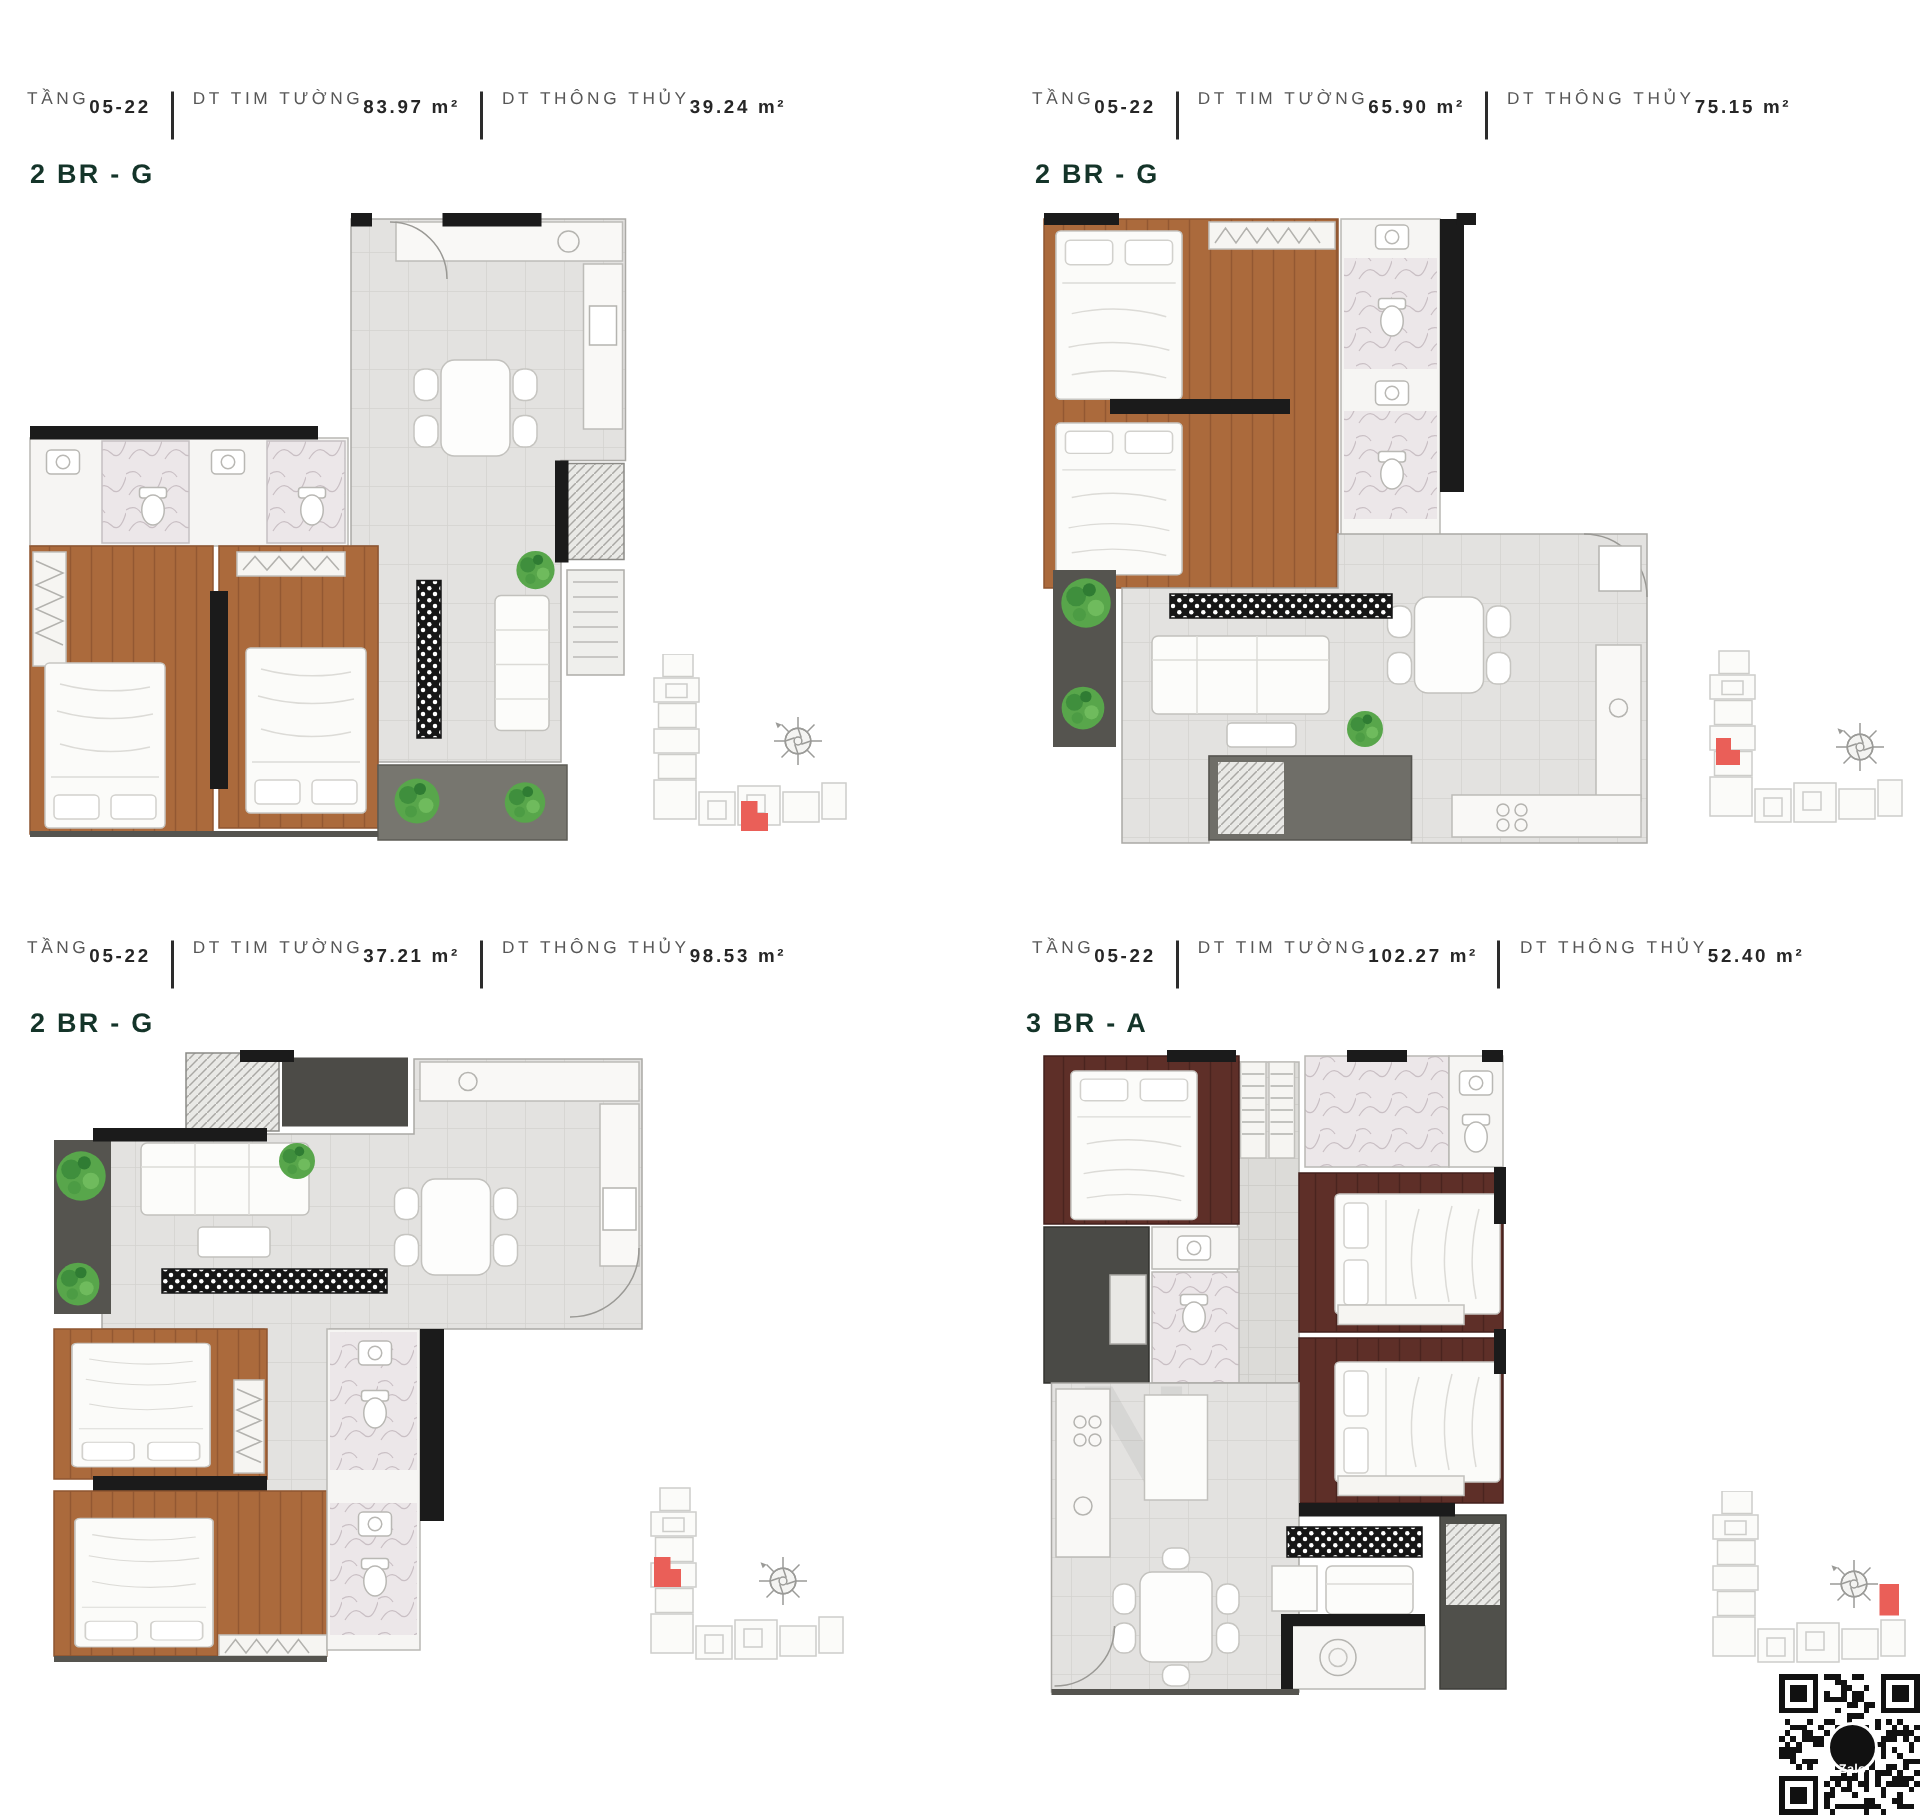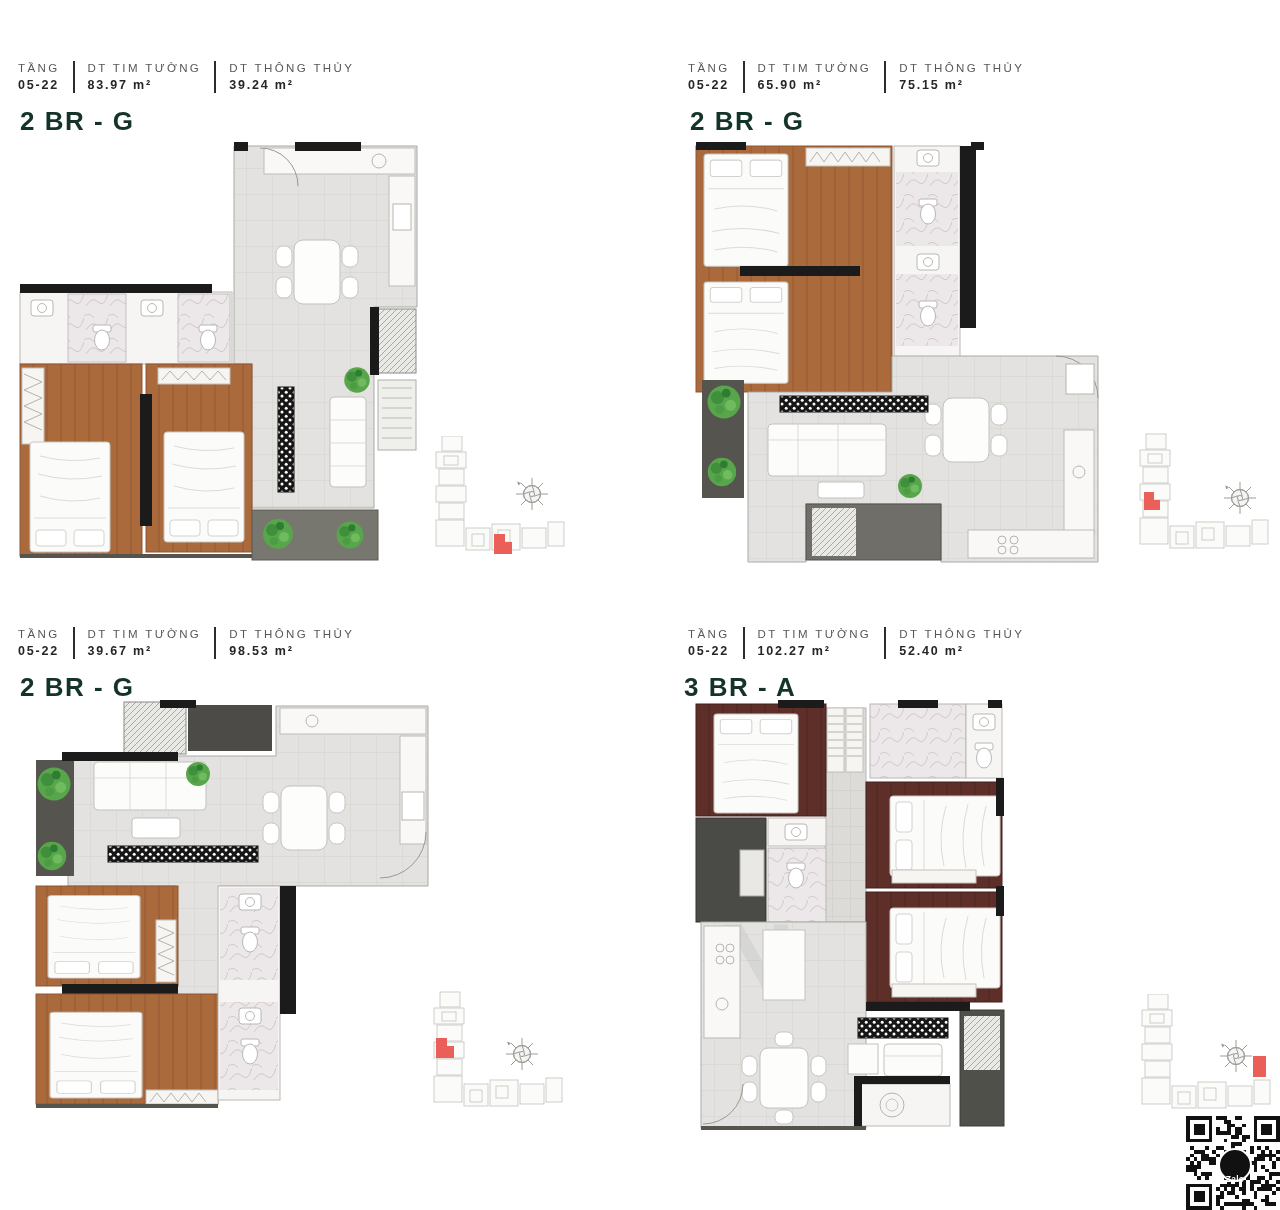--- a/index.html
+++ b/index.html
@@ -9,7 +9,7 @@
   .plan,.keyplan{position:absolute;}
   
   .hdr{position:absolute;display:flex;align-items:stretch;}
-  .hcol{display:flex;flex-direction:column;justify-content:center;}
+  .hcol{display:flex;flex-direction:row;justify-content:center;}
   .hlabel{font-size:11.5px;letter-spacing:2.4px;color:#575757;font-weight:500;white-space:nowrap;}
   .hvalue{font-size:12.5px;letter-spacing:1.8px;color:#262626;font-weight:700;margin-top:4px;white-space:nowrap;}
   .hdiv{width:2px;background:#2c2c2c;margin:1px 13px 0 13px;height:32px;}

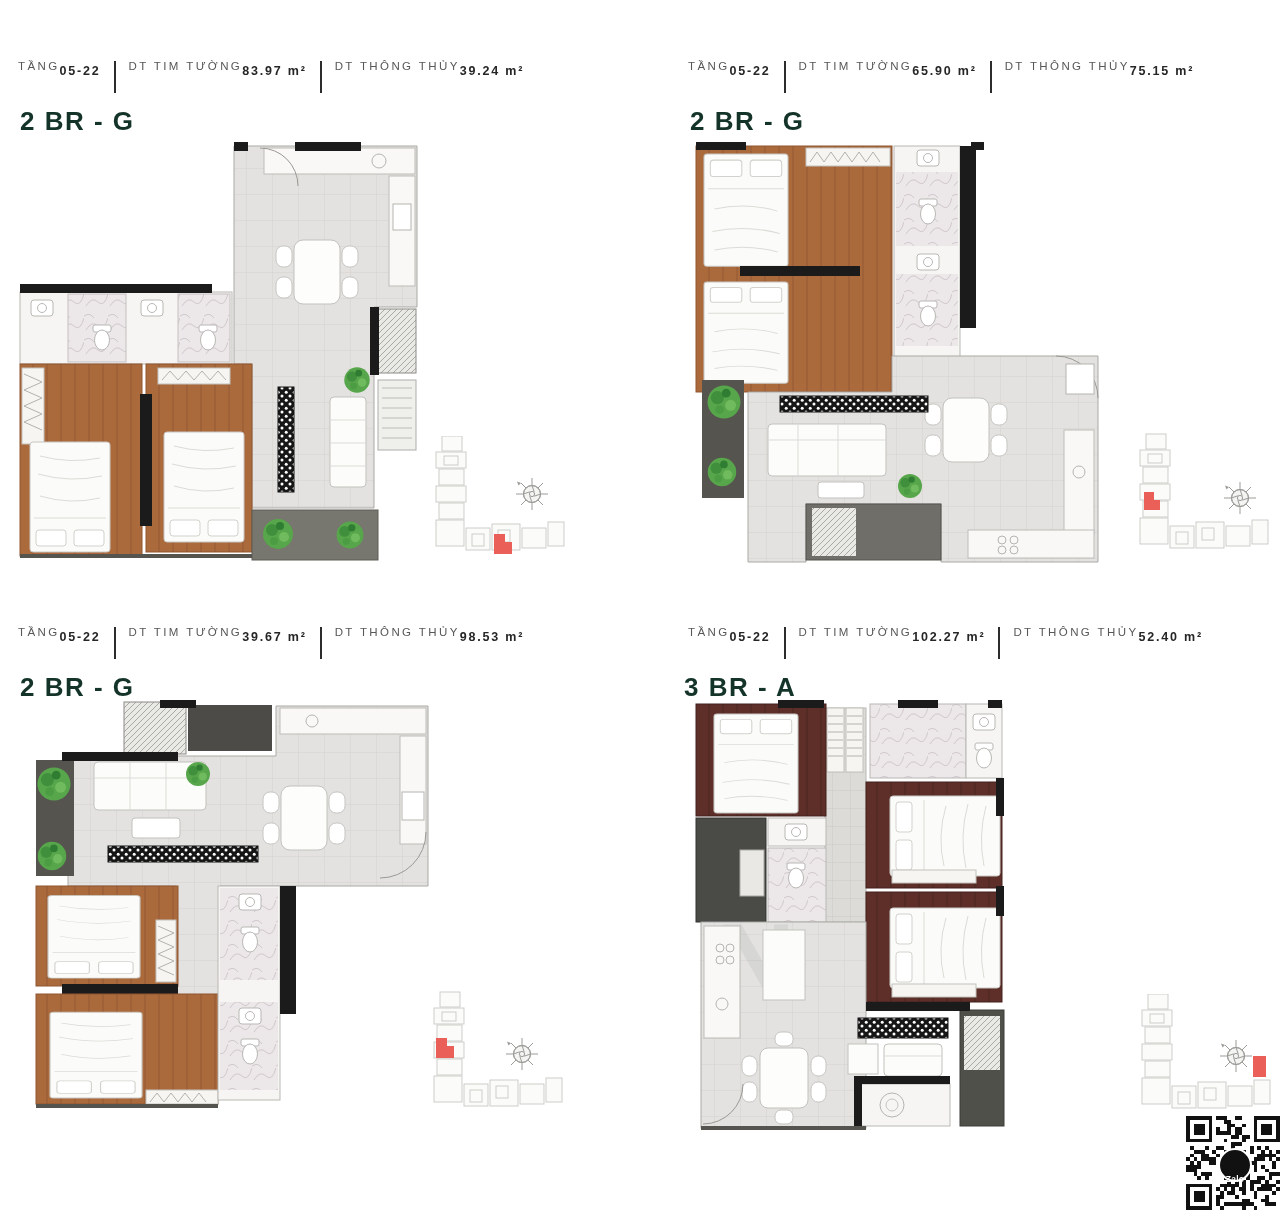--- a/index.html
+++ b/index.html
@@ -13,7 +13,7 @@
   .hlabel{font-size:11.5px;letter-spacing:2.4px;color:#575757;font-weight:500;white-space:nowrap;}
   .hvalue{font-size:12.5px;letter-spacing:1.8px;color:#262626;font-weight:700;margin-top:4px;white-space:nowrap;}
   .hdiv{width:2px;background:#2c2c2c;margin:1px 13px 0 13px;height:32px;}
-  .unit{position:absolute;font-size:26px;font-weight:800;letter-spacing:1.5px;color:#143429;}
+  .unit{position:absolute;font-size:18px;font-weight:800;letter-spacing:1.5px;color:#143429;}
   
   .qr{position:absolute;left:1186px;top:1116px;width:94px;height:94px;}
   .qr-center{position:absolute;left:50%;top:50%;width:30px;height:30px;margin:-15px 0 0 -15px;

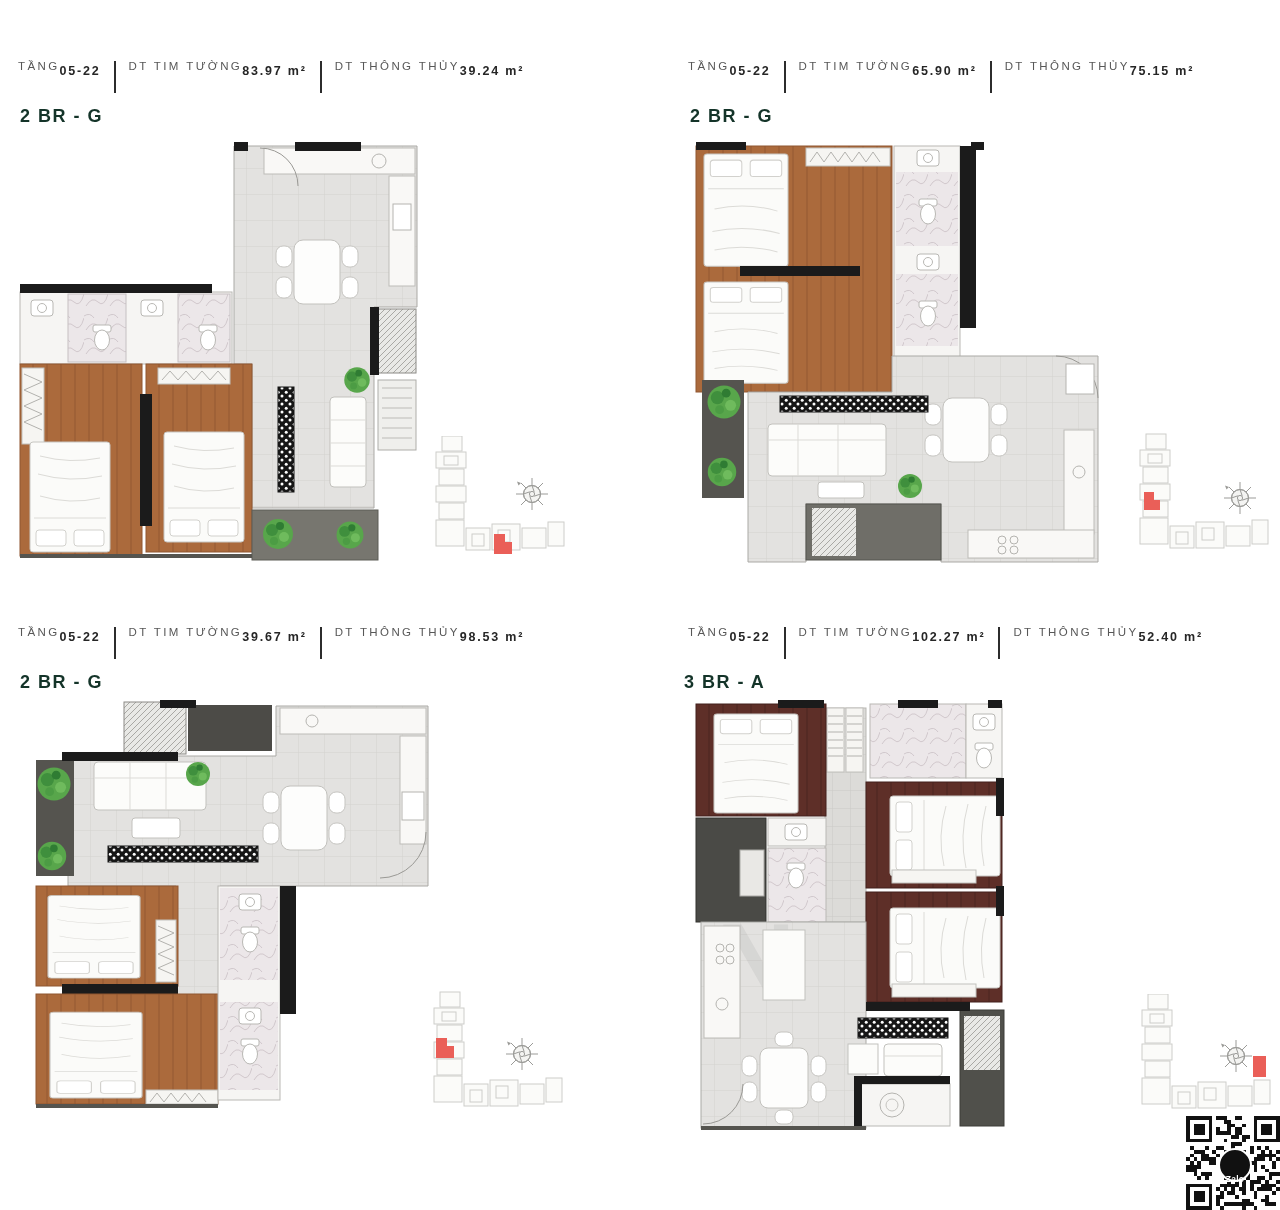--- a/index.html
+++ b/index.html
@@ -276,7 +276,7 @@
     <div class="hdiv"></div>
     <div class="hcol">
       <div class="hlabel">DT TIM TƯỜNG</div>
-      <div class="hvalue">39.67 m²</div>
+      <div class="hvalue">37.21 m²</div>
     </div>
     <div class="hdiv"></div>
     <div class="hcol">

